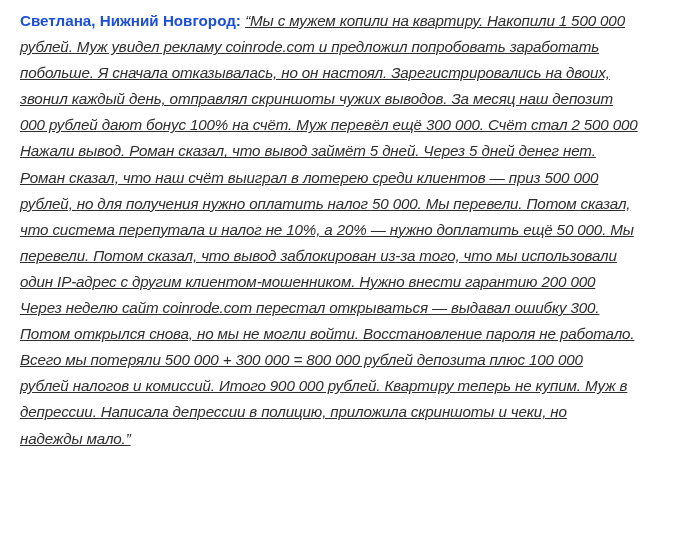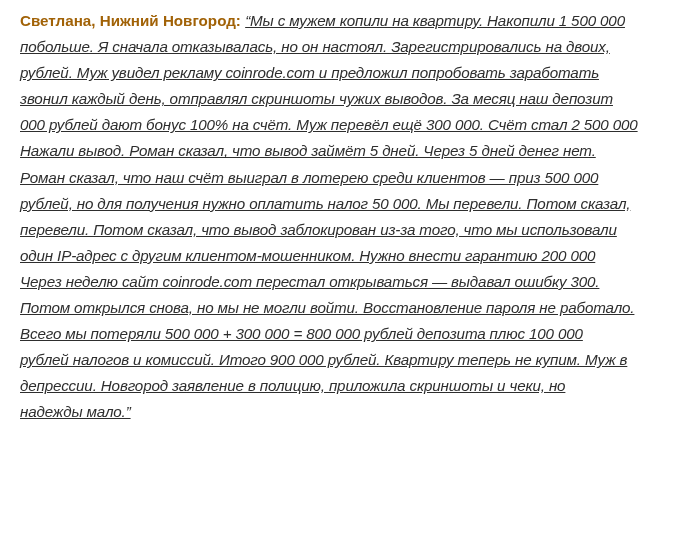--- a/index.html
+++ b/index.html
@@ -30,7 +30,7 @@
     .author {
       font-weight: bold;
       font-style: normal;
-      color: #a16207;
+      color: #1d4ed8;
     }
     .quote {
       font-style: italic;

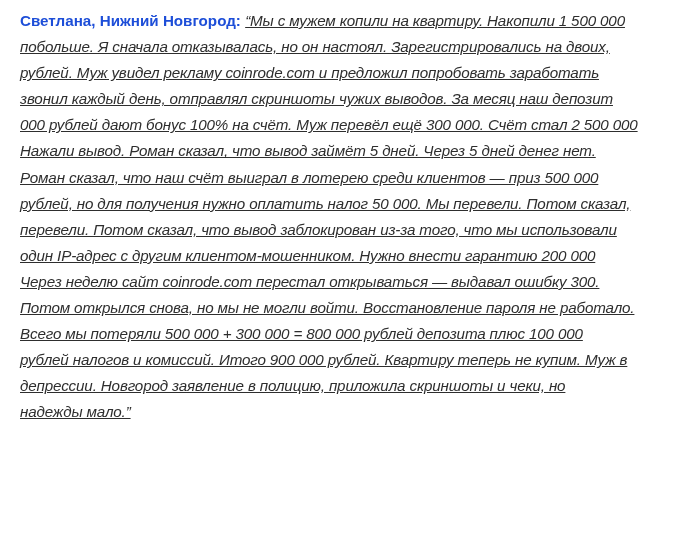--- a/index.html
+++ b/index.html
@@ -43,8 +43,8 @@
 
 <div class="testimonial">
   <span class="line"><span class="author">Светлана, Нижний Новгород:</span> <span class="quote">“Мы с мужем копили на квартиру. Накопили 1 500 000</span></span>
+  <span class="line quote">рублей. Муж увидел рекламу coinrode.com и предложил попробовать заработать</span>
   <span class="line quote">побольше. Я сначала отказывалась, но он настоял. Зарегистрировались на двоих,</span>
-  <span class="line quote">рублей. Муж увидел рекламу coinrode.com и предложил попробовать заработать</span>
   <span class="line quote">звонил каждый день, отправлял скриншоты чужих выводов. За месяц наш депозит</span>
   <span class="line quote">000 рублей дают бонус 100% на счёт. Муж перевёл ещё 300 000. Счёт стал 2 500 000</span>
   <span class="line quote">Нажали вывод. Роман сказал, что вывод займёт 5 дней. Через 5 дней денег нет.</span>

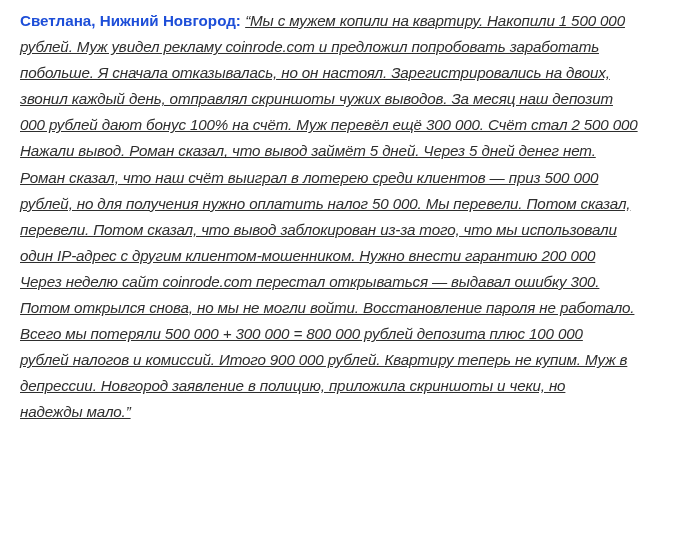--- a/index.html
+++ b/index.html
@@ -50,6 +50,7 @@
   <span class="line quote">Нажали вывод. Роман сказал, что вывод займёт 5 дней. Через 5 дней денег нет.</span>
   <span class="line quote">Роман сказал, что наш счёт выиграл в лотерею среди клиентов — приз 500 000</span>
   <span class="line quote">рублей, но для получения нужно оплатить налог 50 000. Мы перевели. Потом сказал,</span>
+  <span class="line quote">что система перепутала и налог не 10%, а 20% — нужно доплатить ещё 50 000. Мы</span>
   <span class="line quote">перевели. Потом сказал, что вывод заблокирован из-за того, что мы использовали</span>
   <span class="line quote">один IP-адрес с другим клиентом-мошенником. Нужно внести гарантию 200 000</span>
   <span class="line quote">Через неделю сайт coinrode.com перестал открываться — выдавал ошибку 300.</span>

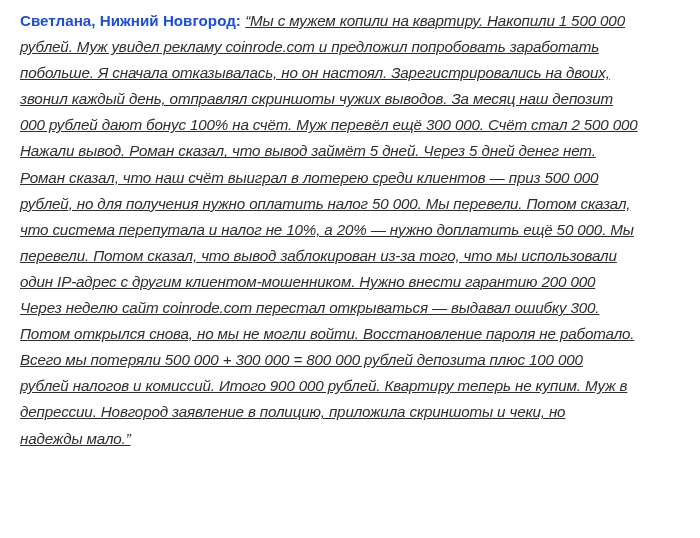--- a/index.html
+++ b/index.html
@@ -57,7 +57,7 @@
   <span class="line quote">Потом открылся снова, но мы не могли войти. Восстановление пароля не работало.</span>
   <span class="line quote">Всего мы потеряли 500 000 + 300 000 = 800 000 рублей депозита плюс 100 000</span>
   <span class="line quote">рублей налогов и комиссий. Итого 900 000 рублей. Квартиру теперь не купим. Муж в</span>
-  <span class="line quote">депрессии. Новгород заявление в полицию, приложила скриншоты и чеки, но</span>
+  <span class="line quote">депрессии. Написала депрессии в полицию, приложила скриншоты и чеки, но</span>
   <span class="line quote">надежды мало.”</span>
 </div>
 

